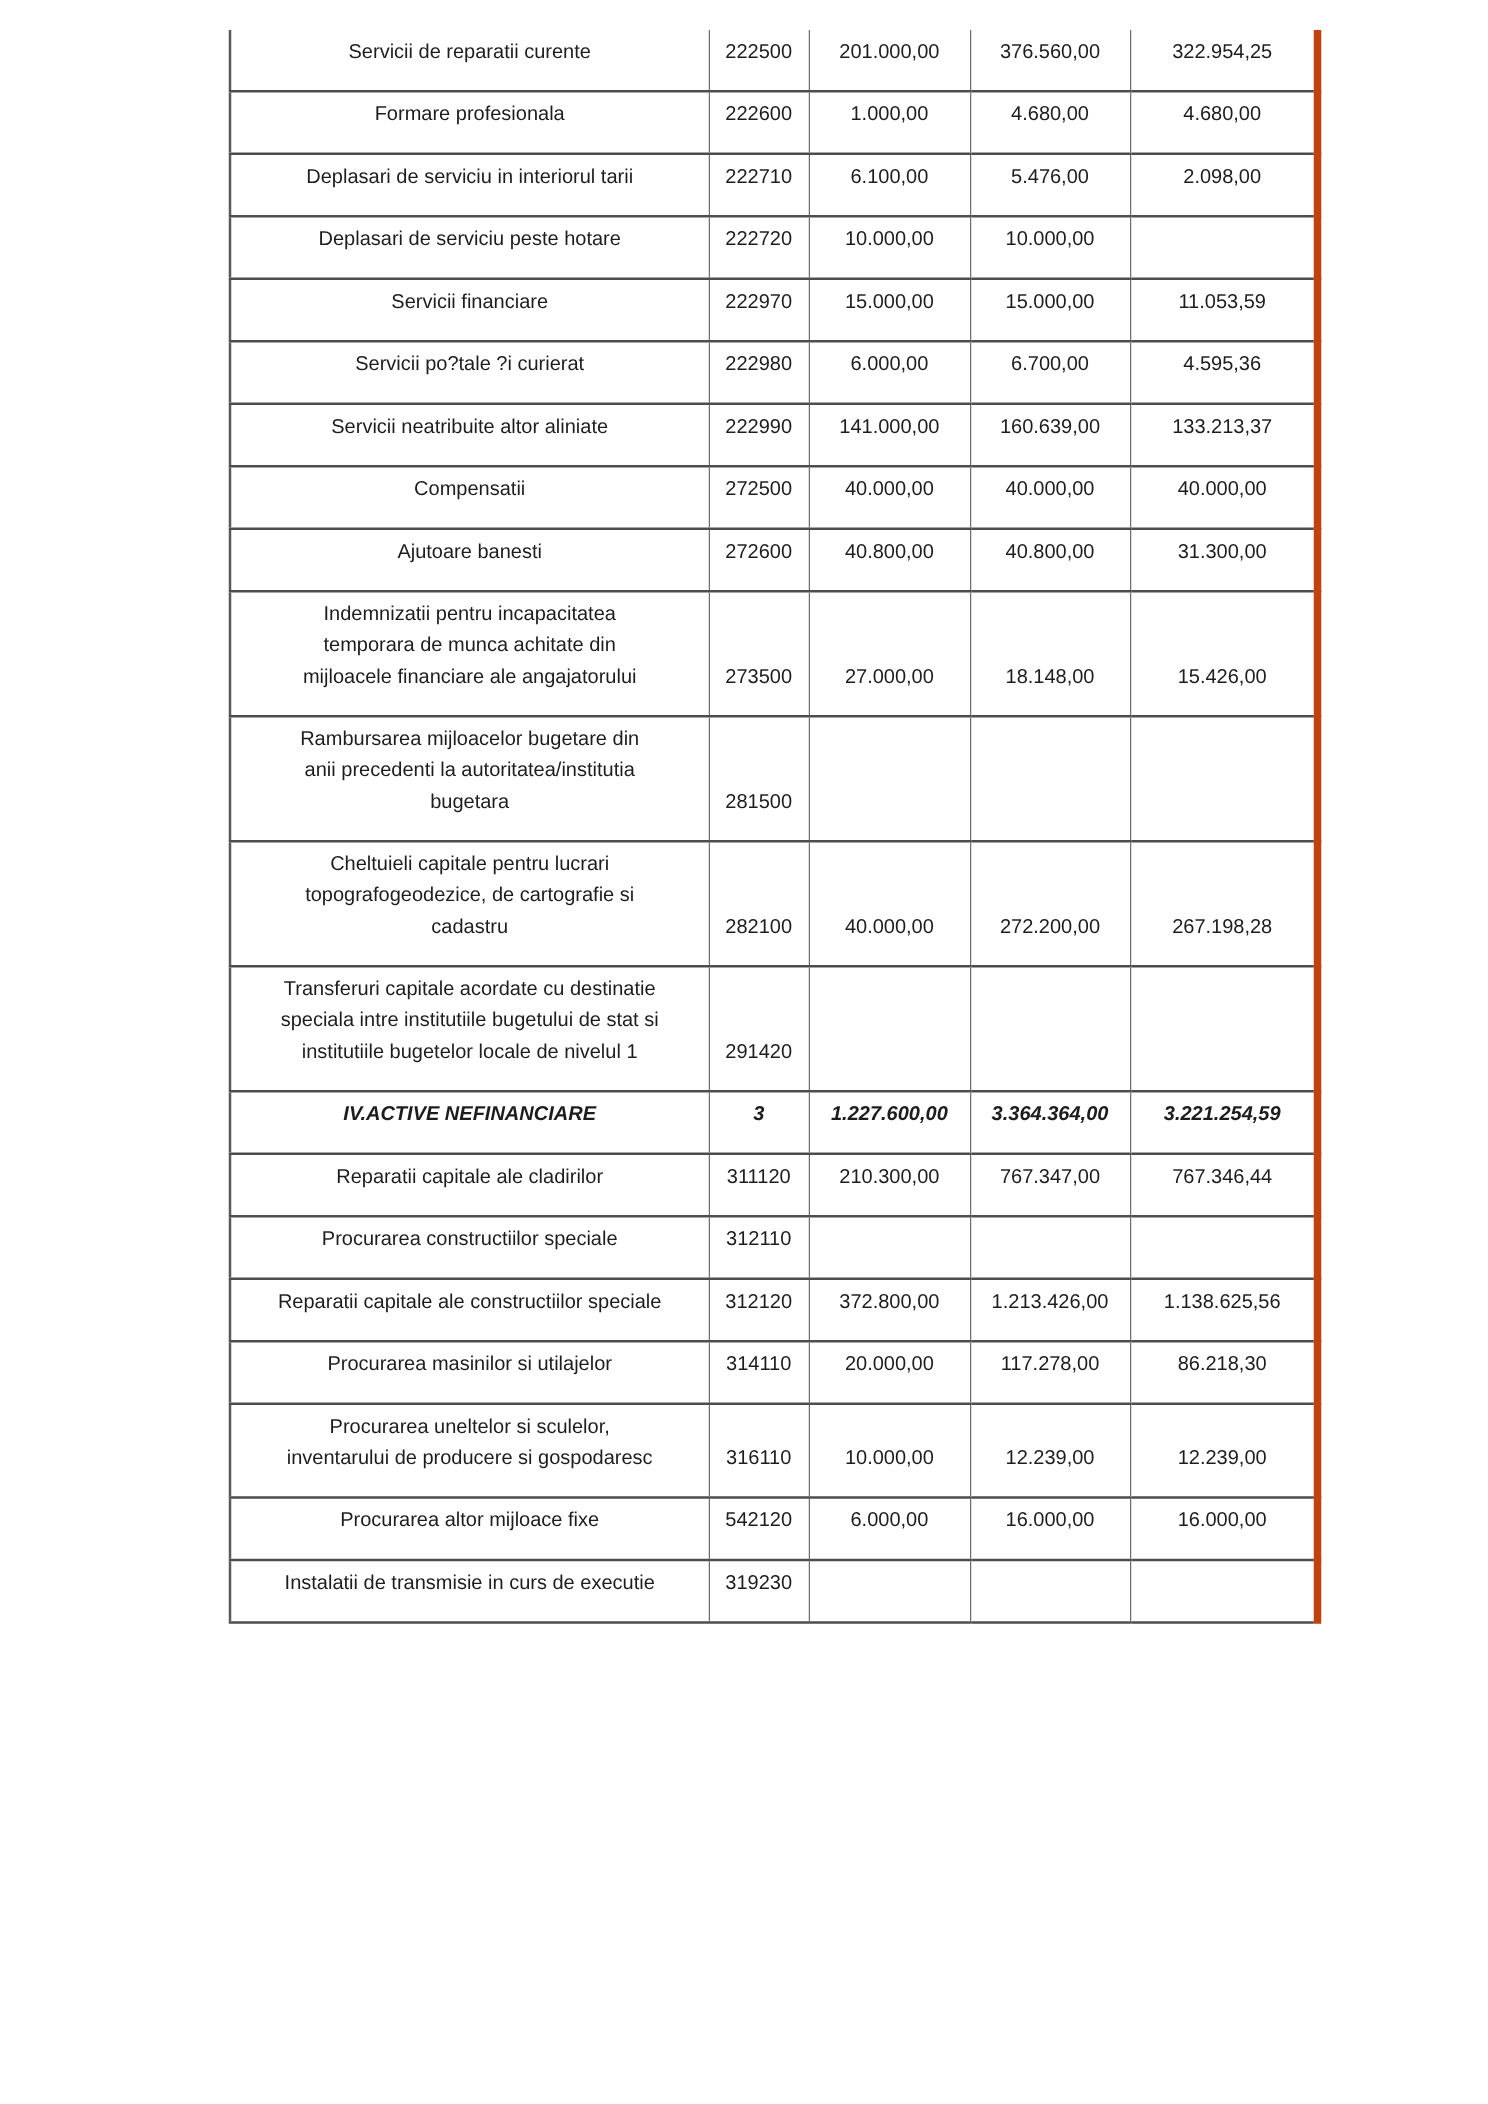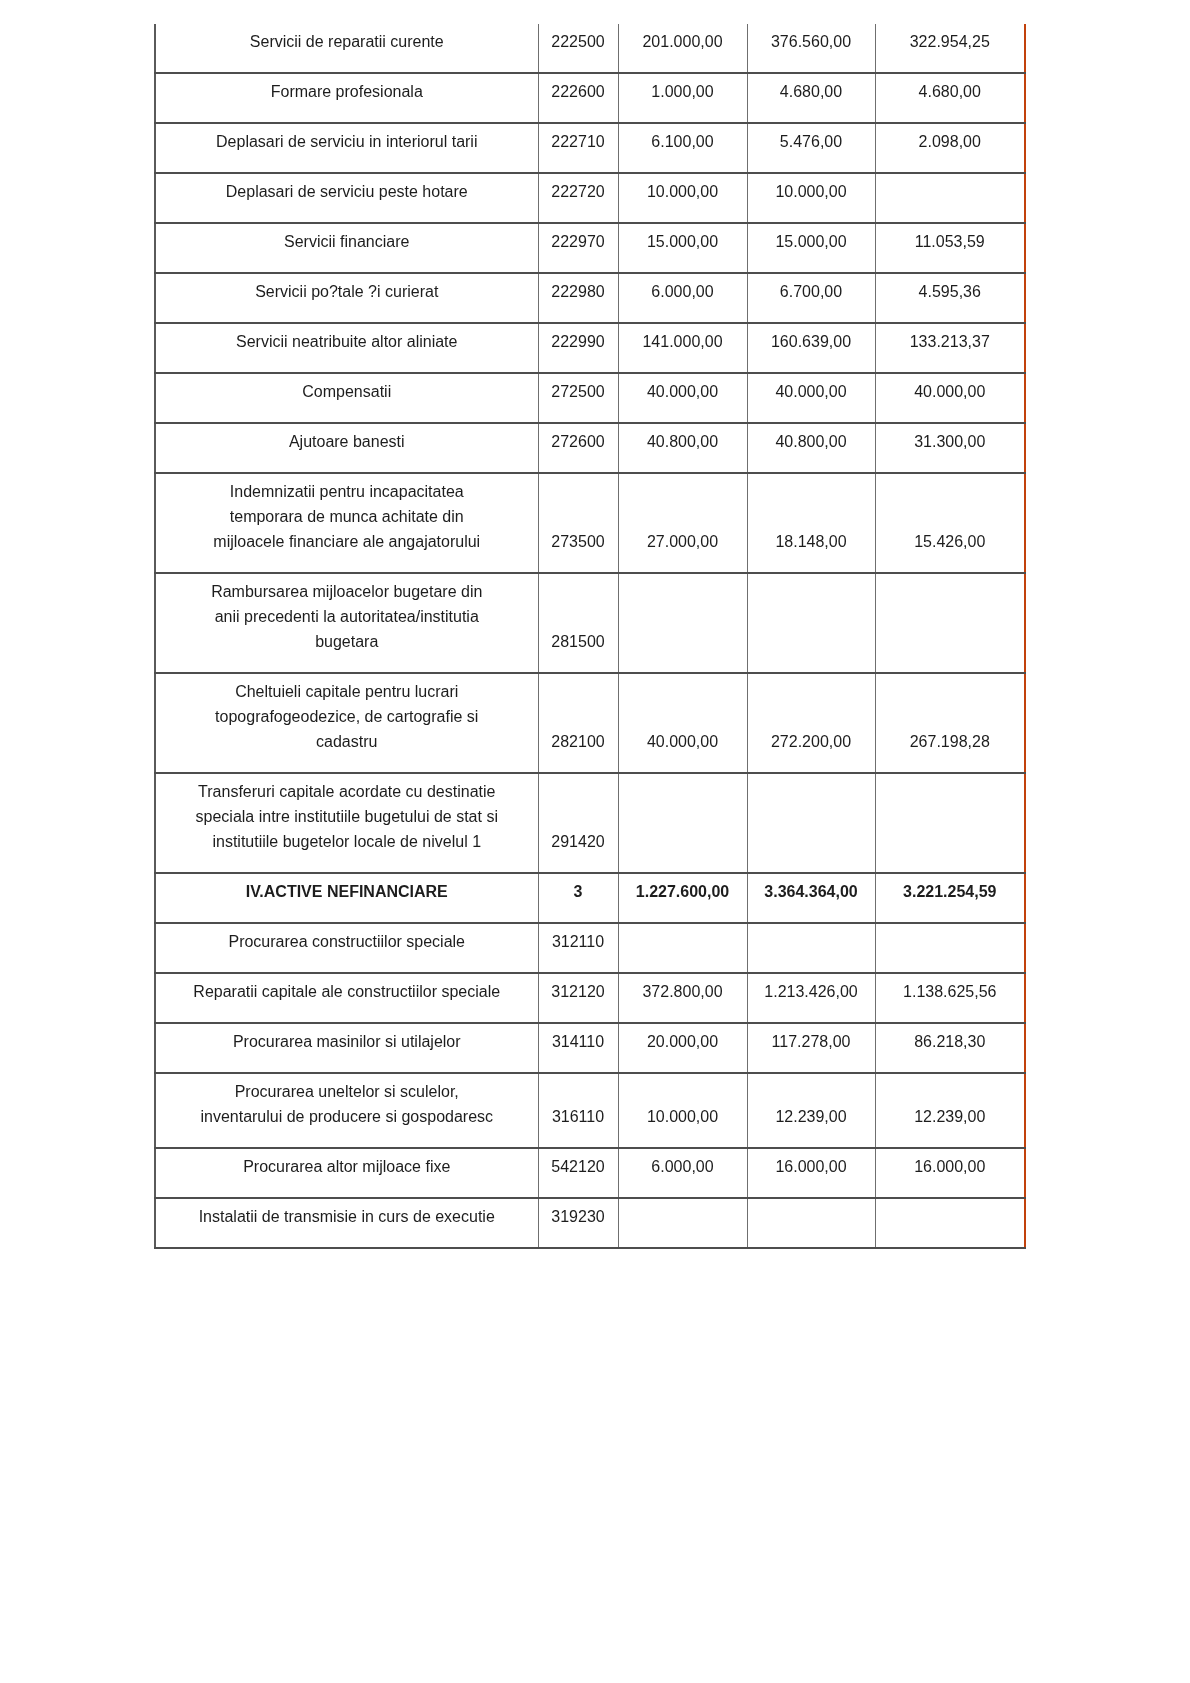--- a/index.html
+++ b/index.html
@@ -21,13 +21,13 @@
   }
   table.budget {
     position: absolute;
-    left: 154px;
+    left: 183px;
     top: 24px;
     width: 870px;
     border-collapse: collapse;
     table-layout: fixed;
     border-left: 2px solid #5a5a5a;
-    border-right: 2px solid #c2410c;
+    border-right: 6px solid #c2410c;
     border-bottom: 2px solid #4d4d4d;
     border-top: none;
   }

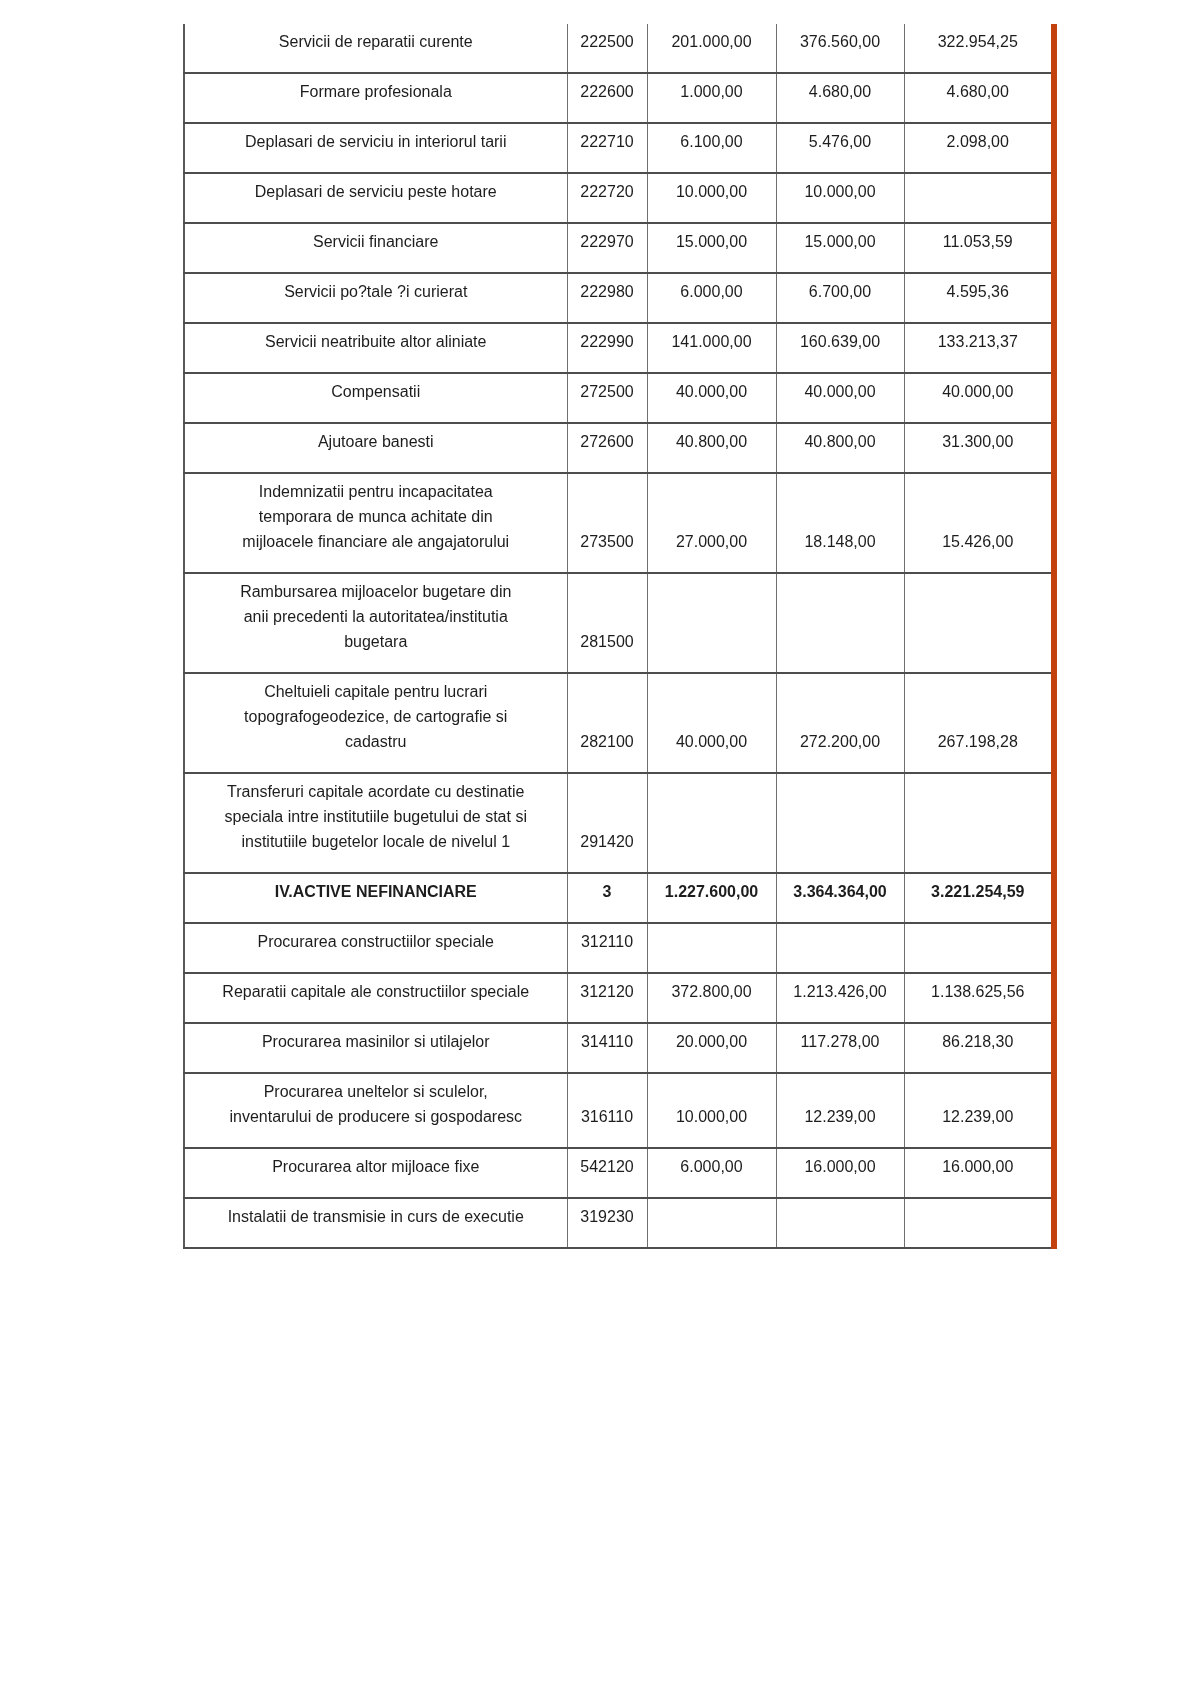--- a/index.html
+++ b/index.html
@@ -53,6 +53,7 @@
   }
   tr.bold-row td {
     font-weight: bold;
+    font-style: italic;
   }
 </style>
 </head>

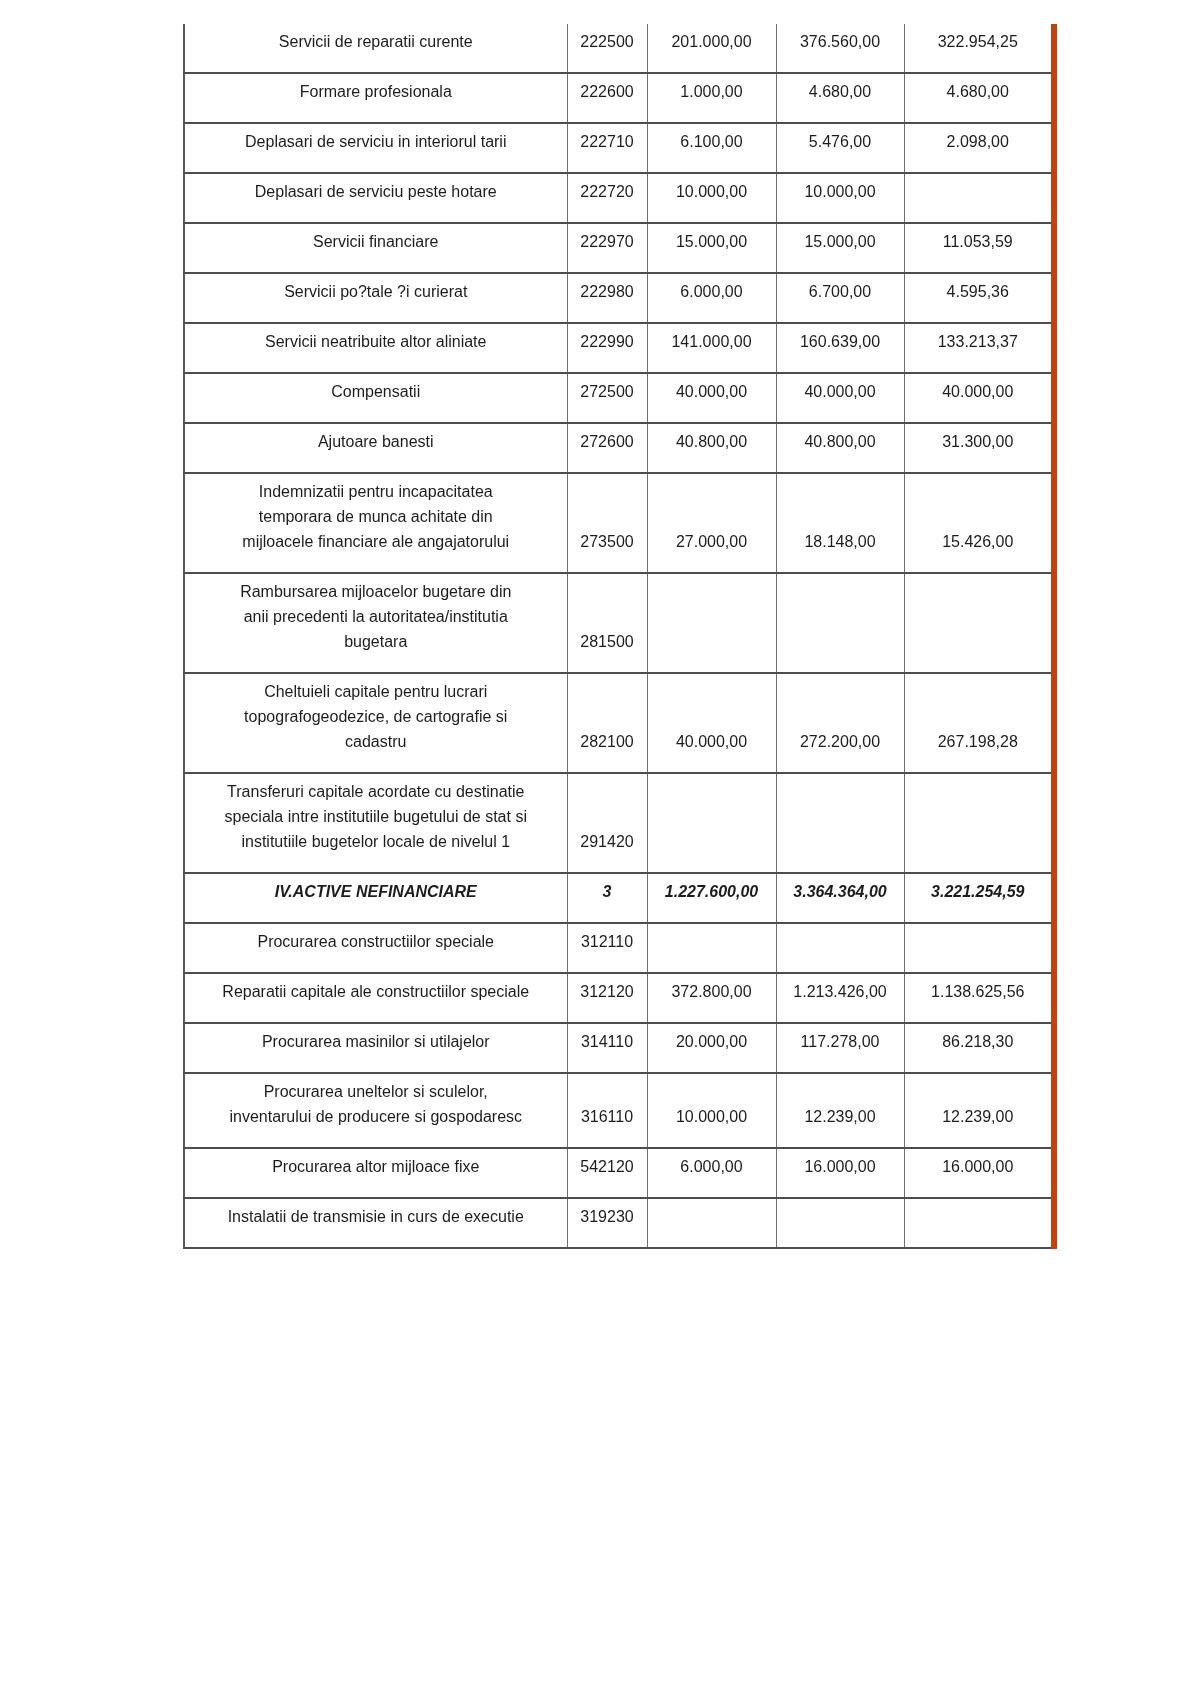--- a/index.html
+++ b/index.html
@@ -176,6 +176,13 @@
     <td class="amount-cell">3.221.254,59</td>
   </tr>
         <tr>
+    <td class="label-cell">Reparatii capitale ale cladirilor</td>
+    <td class="code-cell">311120</td>
+    <td class="amount-cell">210.300,00</td>
+    <td class="amount-cell">767.347,00</td>
+    <td class="amount-cell">767.346,44</td>
+  </tr>
+        <tr>
     <td class="label-cell">Procurarea constructiilor speciale</td>
     <td class="code-cell">312110</td>
     <td class="amount-cell"></td>

